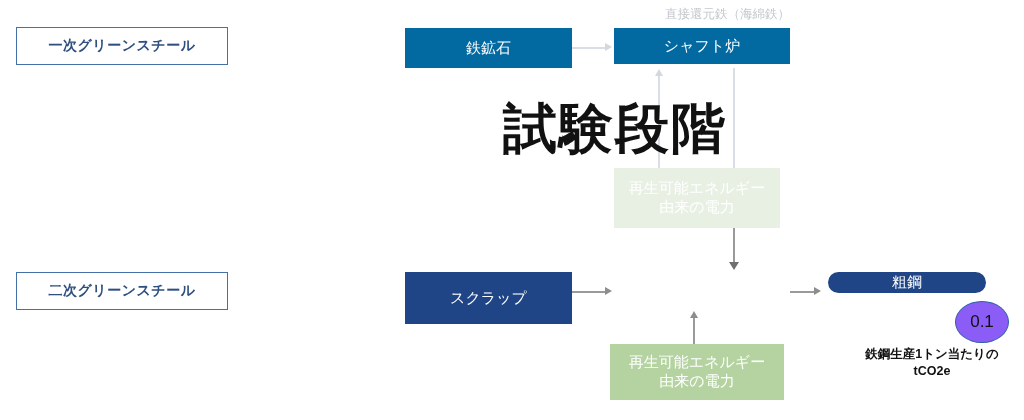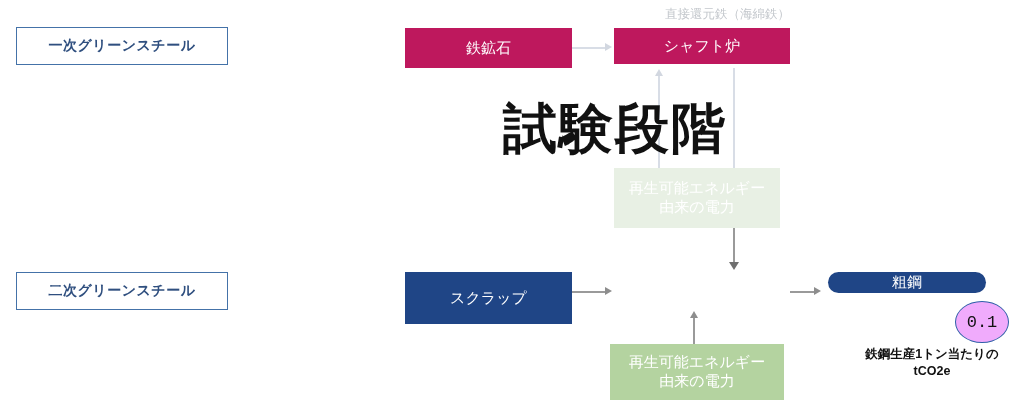--- a/index.html
+++ b/index.html
@@ -48,7 +48,7 @@
     line-height: 1.25;
   }
   .pbox.faded-blue {
-    background: #be185d;
+    background: #0369a1;
     color: #ffffff;
   }
   .pbox.navy {

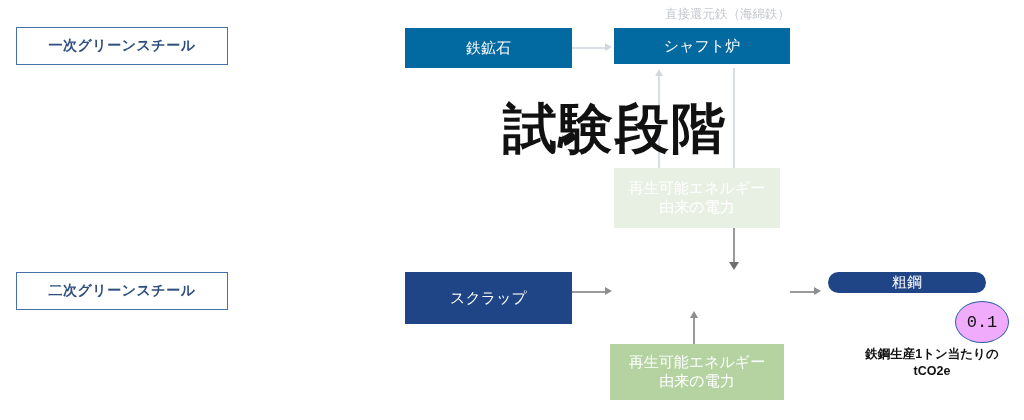--- a/index.html
+++ b/index.html
@@ -154,13 +154,12 @@
     height: 40px;
     border: 1.5px solid #2f5fa8;
     border-radius: 50%;
-    background: #f0abfc;
+    background: #8b5cf6;
     display: flex;
     align-items: center;
     justify-content: center;
     font-size: 17px;
     color: #111111;
-    font-family: Liberation Mono, monospace;
   }
   #co2-caption {
     position: absolute;

